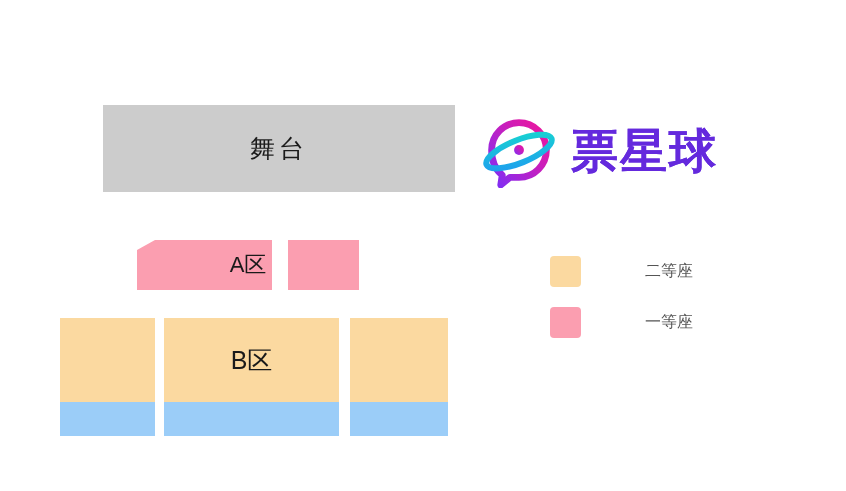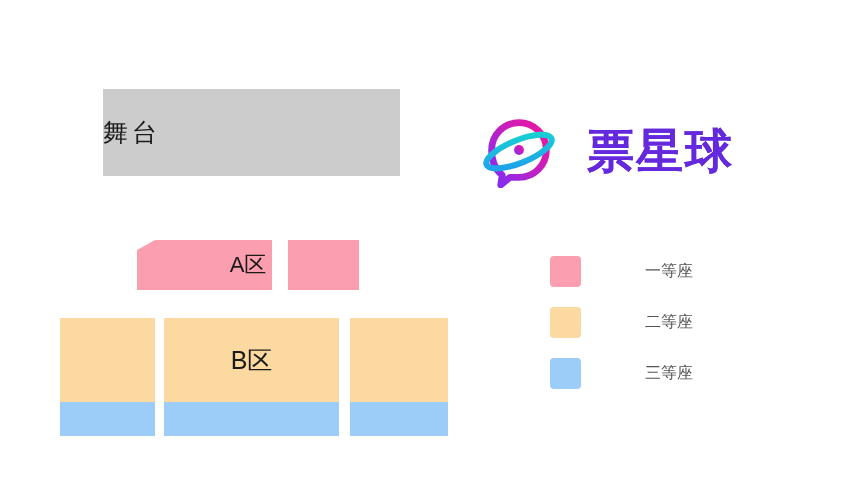--- a/index.html
+++ b/index.html
@@ -42,12 +42,13 @@
   .stage {
     position: absolute;
     left: 103px;
-    top: 89px;
-    width: 297px;
+    top: 105px;
+    width: 352px;
     height: 87px;
     background: #cccccc;
     display: flex;
     align-items: center;
+    justify-content: center;
   }
   .stage-label {
     font-size: 25px;

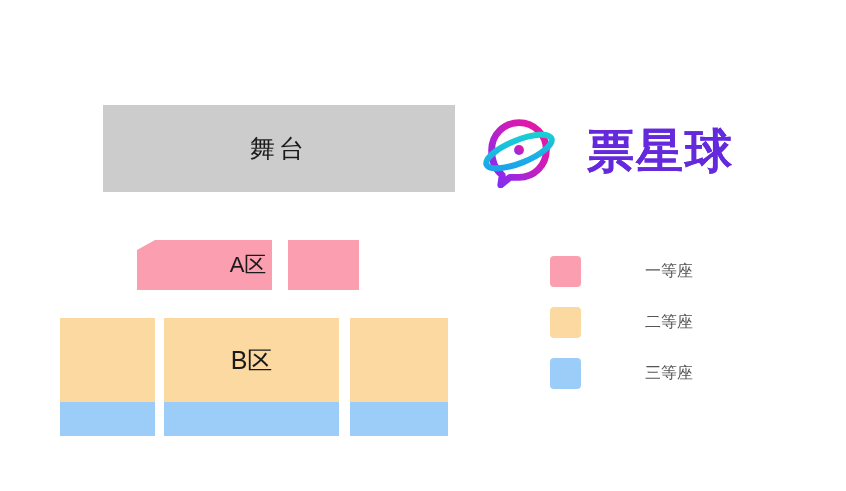--- a/index.html
+++ b/index.html
@@ -147,7 +147,7 @@
     top: 112px;
     display: flex;
     align-items: center;
-    gap: 30px;
+    gap: 14px;
   }
   .brand-mark {
     width: 76px;

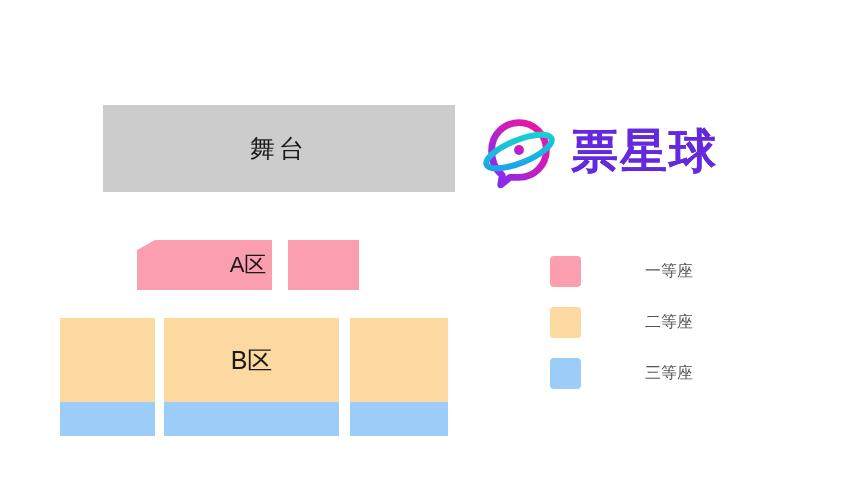--- a/index.html
+++ b/index.html
@@ -264,12 +264,12 @@
 
   <div class="legend">
     <div class="legend-row">
+      <span class="legend-swatch" style="background:#fbd9a0"></span>
+      <span class="legend-label">二等座</span>
+    </div>
+    <div class="legend-row">
       <span class="legend-swatch" style="background:#fb9eb0"></span>
       <span class="legend-label">一等座</span>
-    </div>
-    <div class="legend-row">
-      <span class="legend-swatch" style="background:#fbd9a0"></span>
-      <span class="legend-label">二等座</span>
     </div>
     <div class="legend-row">
       <span class="legend-swatch" style="background:#9bcdf8"></span>

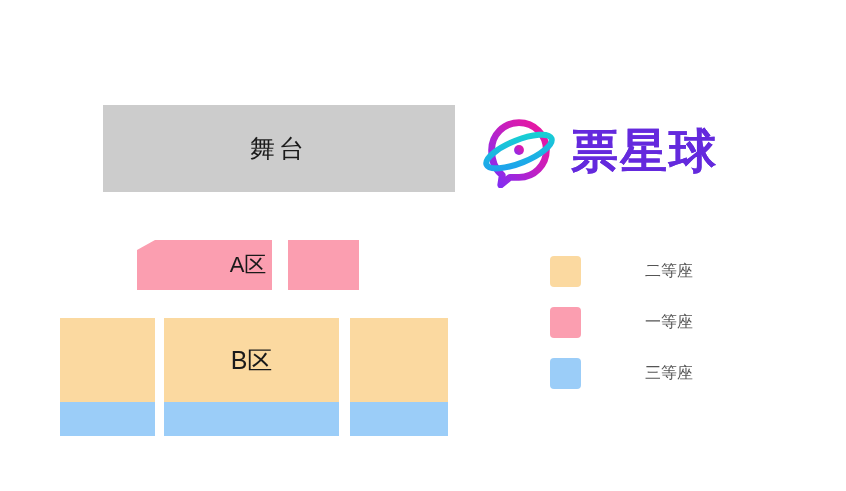--- a/index.html
+++ b/index.html
@@ -271,10 +271,6 @@
       <span class="legend-swatch" style="background:#fb9eb0"></span>
       <span class="legend-label">一等座</span>
     </div>
-    <div class="legend-row">
-      <span class="legend-swatch" style="background:#9bcdf8"></span>
-      <span class="legend-label">三等座</span>
-    </div>
   </div>
 
 </div>

